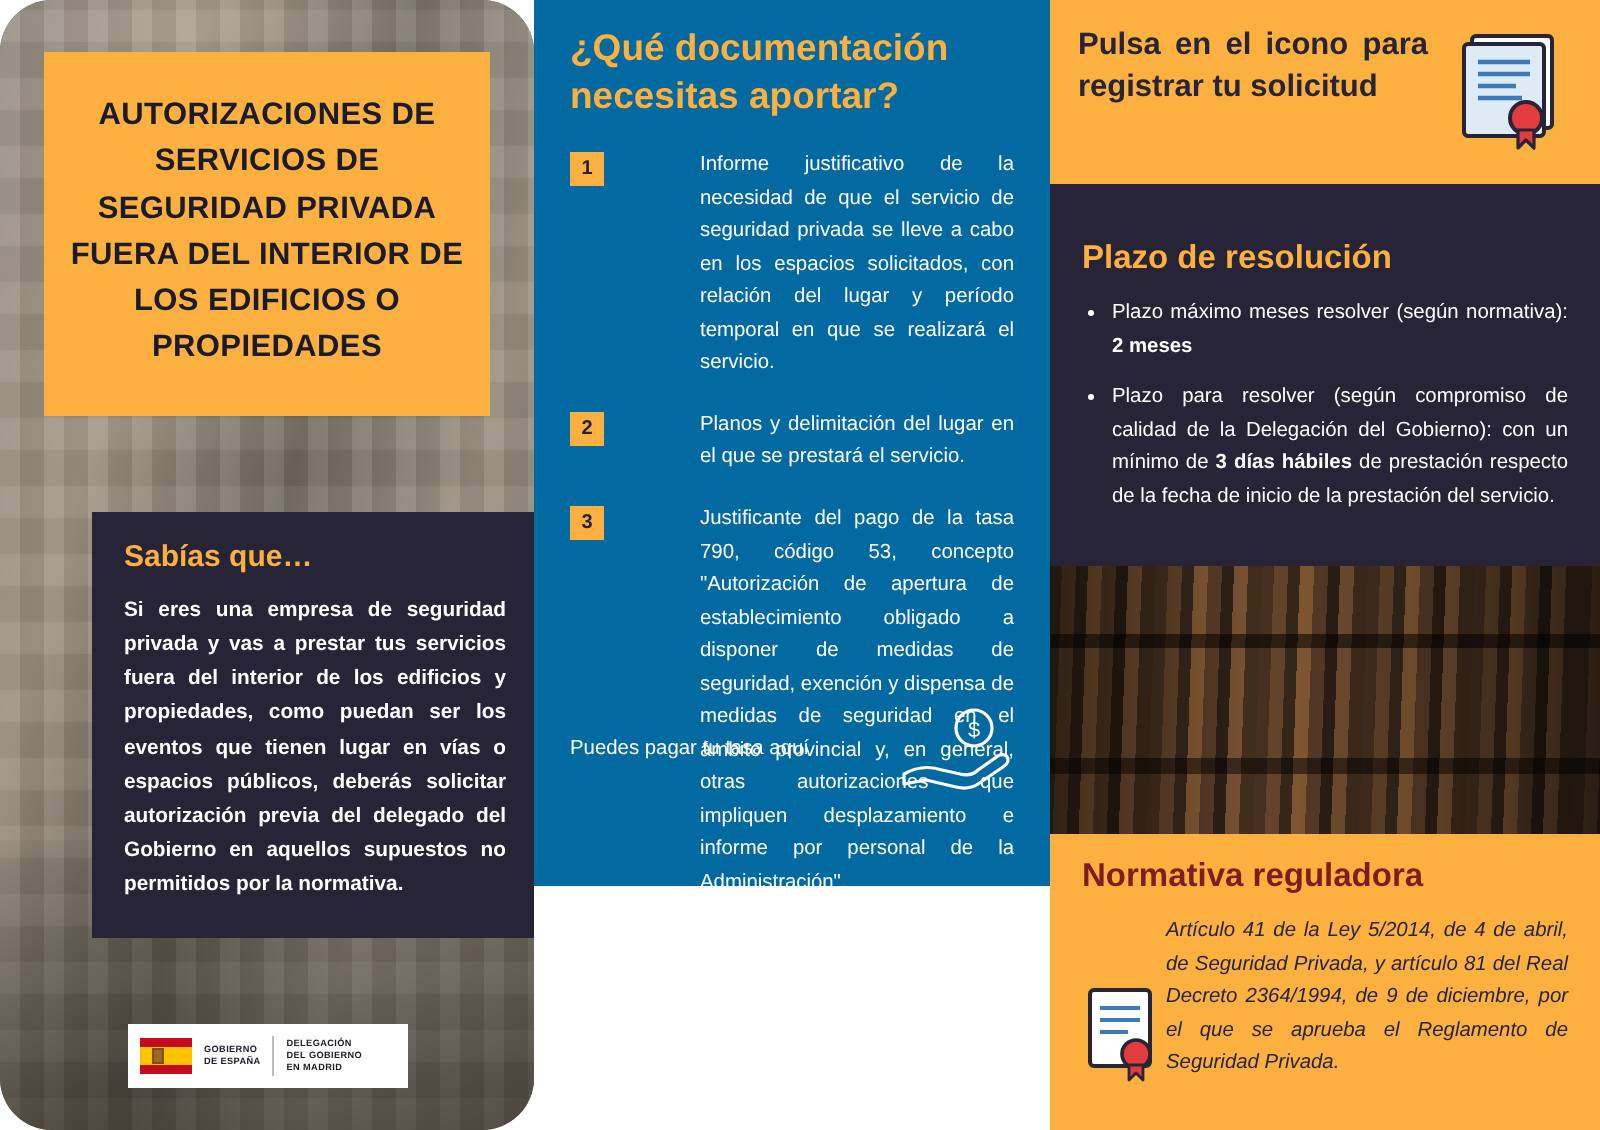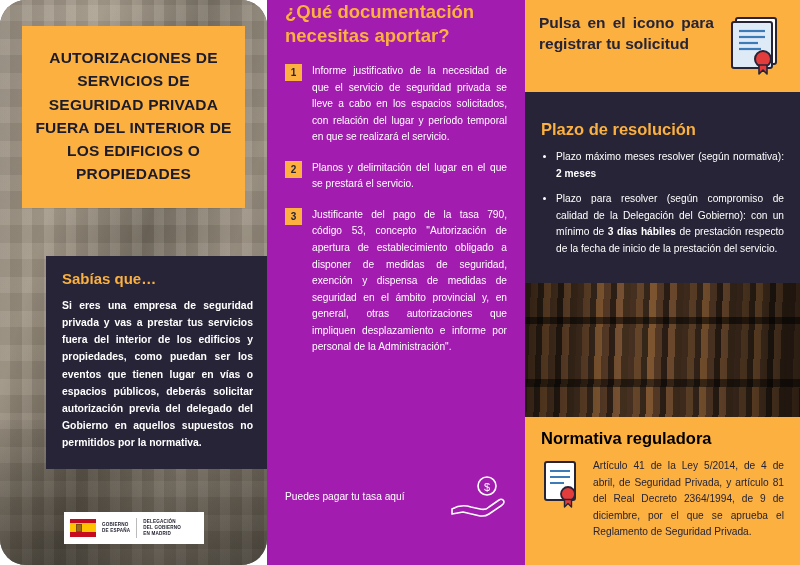--- a/index.html
+++ b/index.html
@@ -143,10 +143,10 @@
     position: absolute;
     left: 267px; top: 0;
     width: 258px;
-    height: 565px;
-    background: #a21caf;
-    box-sizing: border-box;
-    padding: 0 18px 0 18px;
+    height: 443px;
+    background: #0369a1;
+    box-sizing: border-box;
+    padding: 12px 18px 0 18px;
   }
   .col-mid h2 {
     margin: 0 0 16px 0;

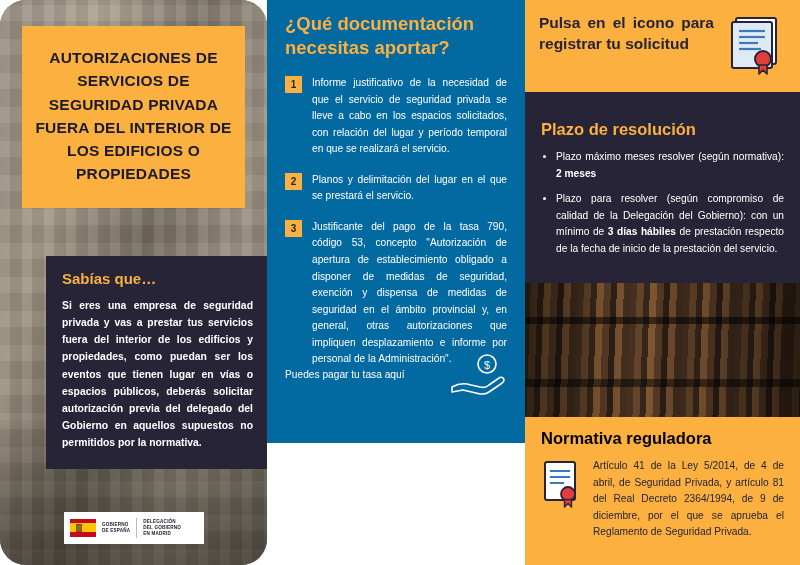--- a/index.html
+++ b/index.html
@@ -185,6 +185,7 @@
     line-height: 1.62;
     color: #ffffff;
     text-align: justify;
+    margin-left: 38px;
   }
   .pay-row {
     position: absolute;

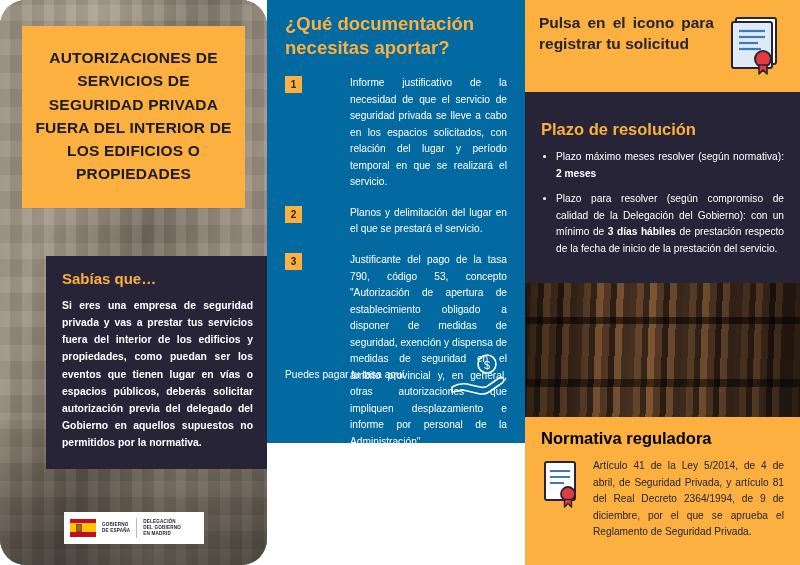--- a/index.html
+++ b/index.html
@@ -316,7 +316,7 @@
     margin: 0 0 10px 0;
     font-size: 16.5px;
     font-weight: bold;
-    color: #000000;
+    color: #7f1d1d;
   }
   .norm-body {
     display: flex;

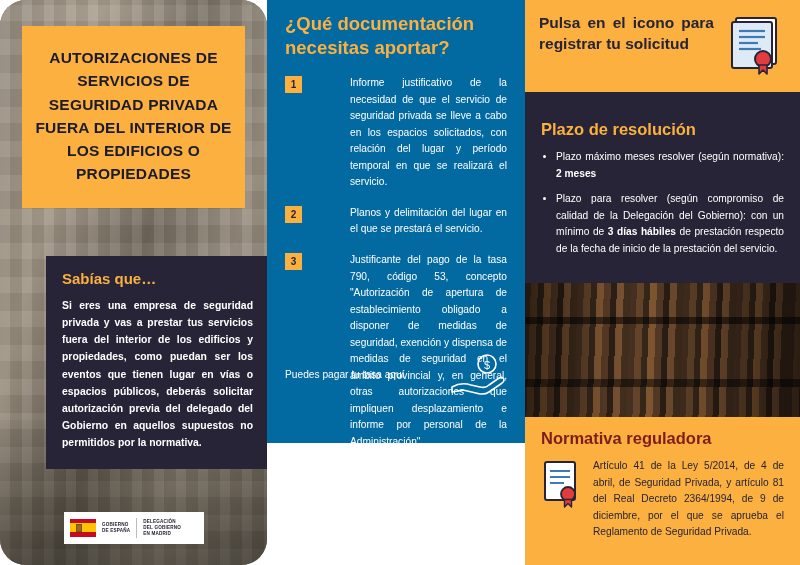--- a/index.html
+++ b/index.html
@@ -320,8 +320,8 @@
   }
   .norm-body {
     display: flex;
-    gap: 10px;
-    align-items: flex-start;
+    align-items: flex-end;
+    font-style: italic;
   }
   .norm-icon {
     flex: 0 0 auto;

